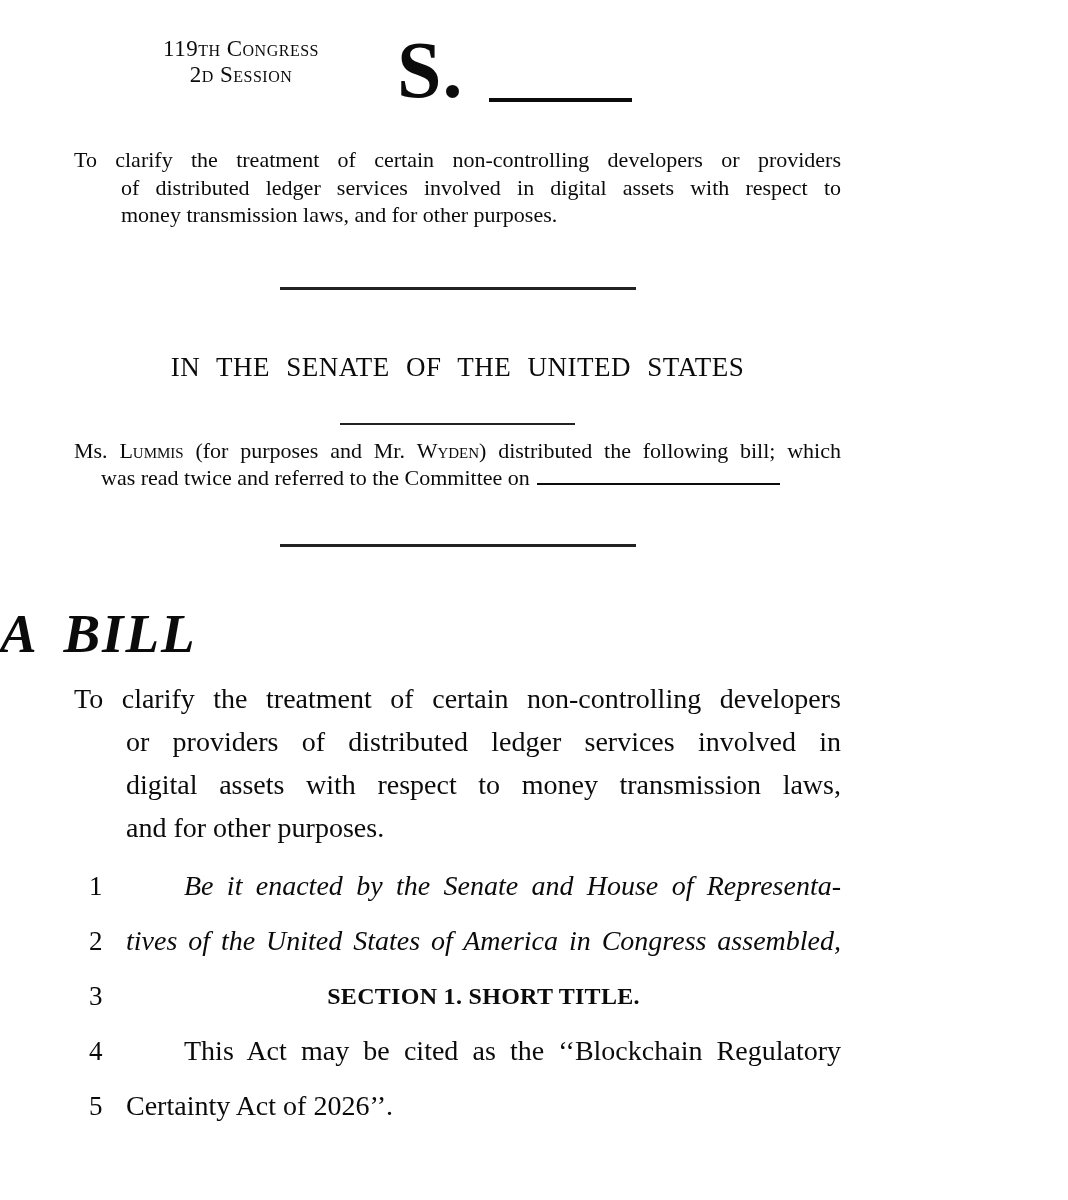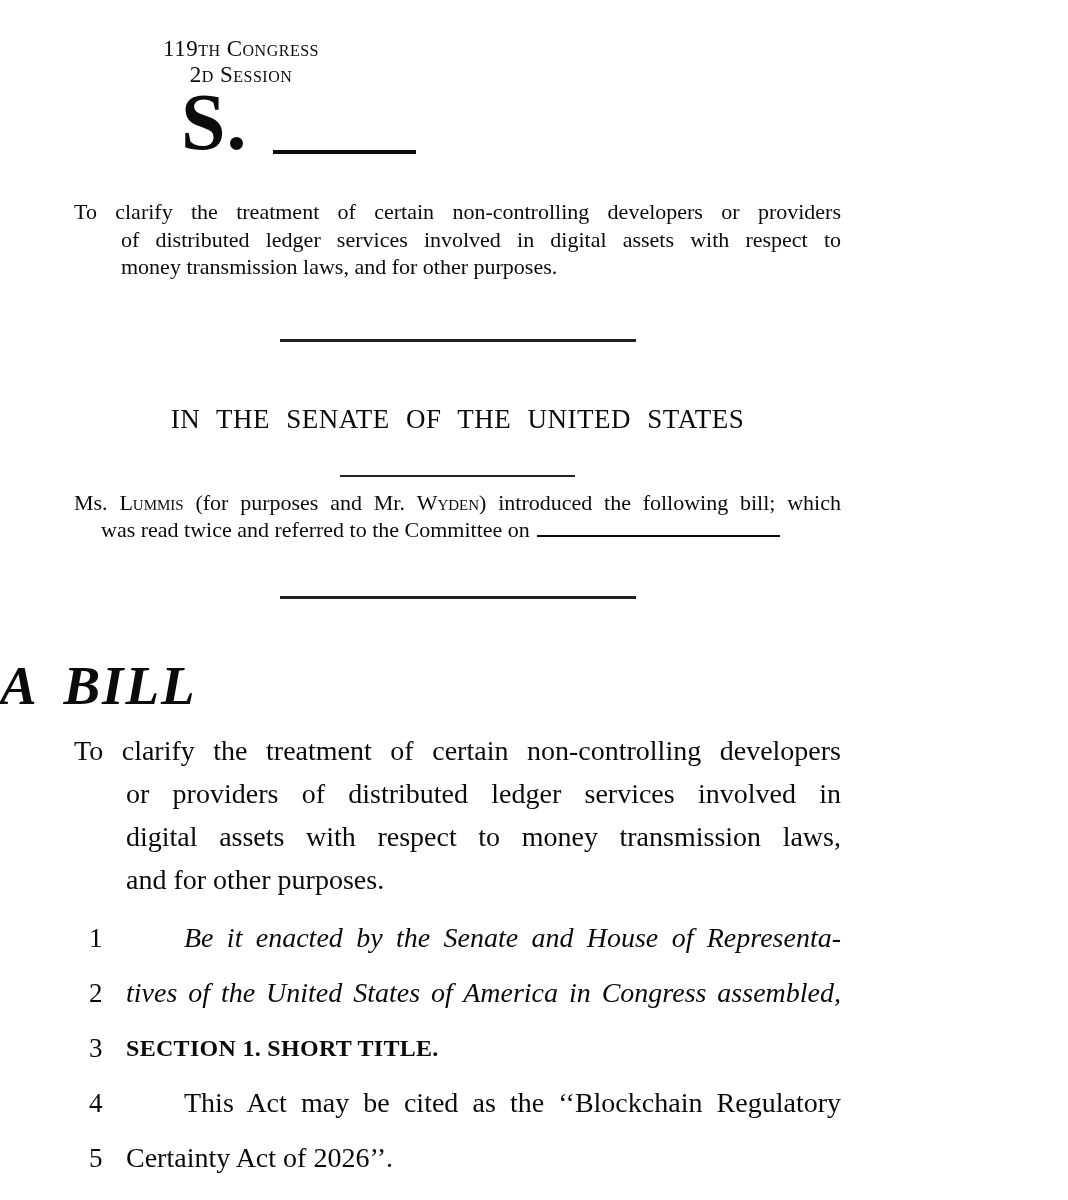--- a/index.html
+++ b/index.html
@@ -28,7 +28,6 @@
     display: flex;
     align-items: flex-start;
     margin-left: 133px;
-    flex-direction: column;
   }
   .congress-block {
     width: 216px;

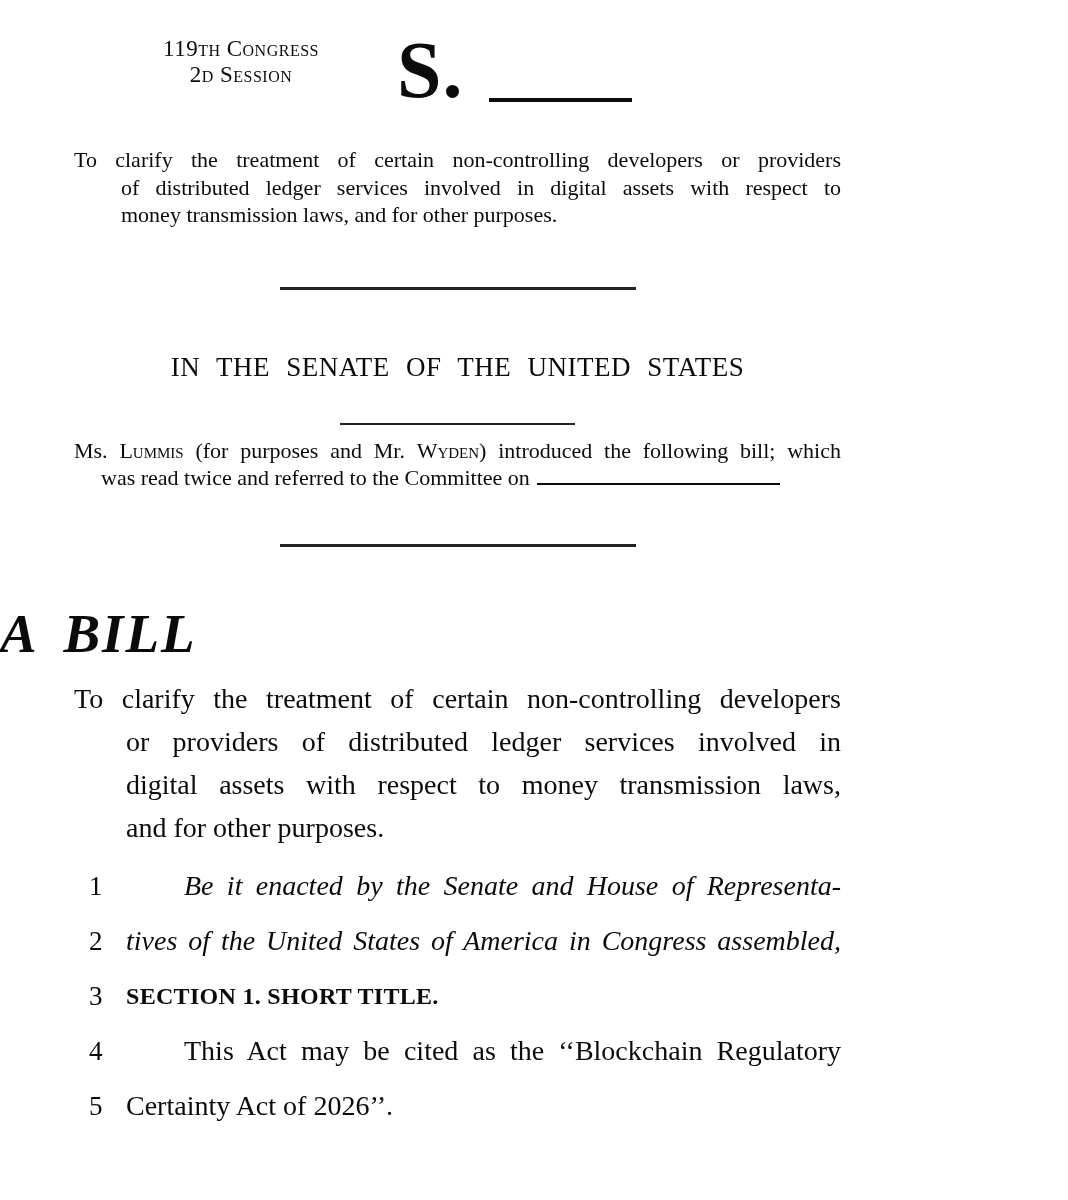--- a/index.html
+++ b/index.html
@@ -185,7 +185,7 @@
     </div>
 
   <div class="content sponsor">
-    <div class="jline"><span>Ms. </span><span class="sc">Lummis</span><span> (for purposes and Mr. </span><span class="sc">Wyden</span><span>) introduced the following bill; which</span></div>
+    <div class="jline"><span>Ms. </span><span class="sc">Lummis</span><span> (for purposes and Mr. </span><span class="sc">Wyden</span><span>) distributed the following bill; which</span></div>
     <div class="sp-l1"><span>was read twice and referred to the Committee on</span><span class="committee-blank"></span></div>
   </div>
 

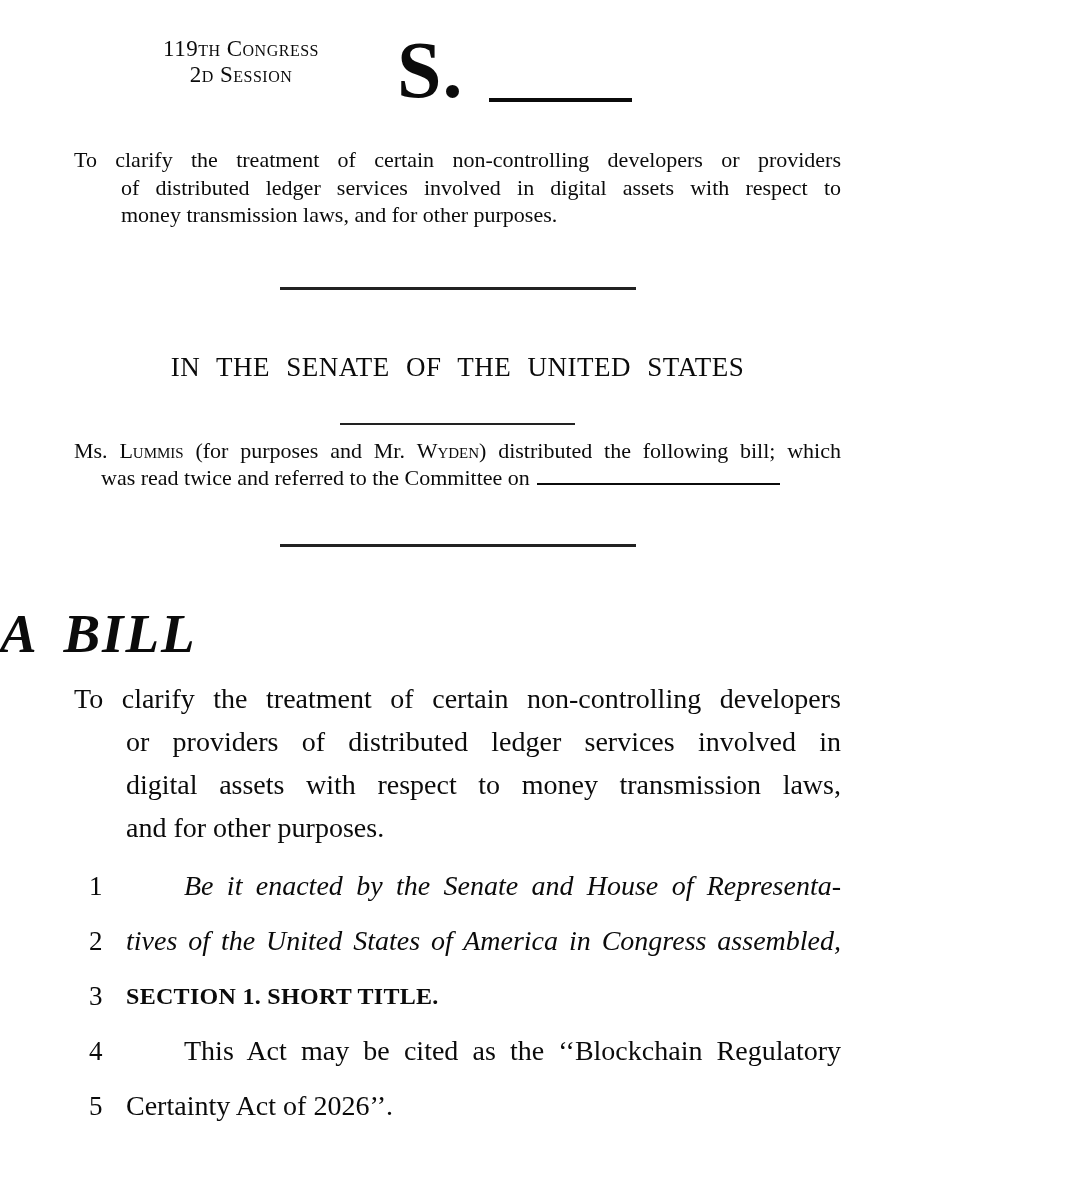--- a/index.html
+++ b/index.html
@@ -150,6 +150,7 @@
     font-size: 24px;
     letter-spacing: 0.3px;
     line-height: 30px;
+    text-align: center;
   }
 </style>
 </head>

